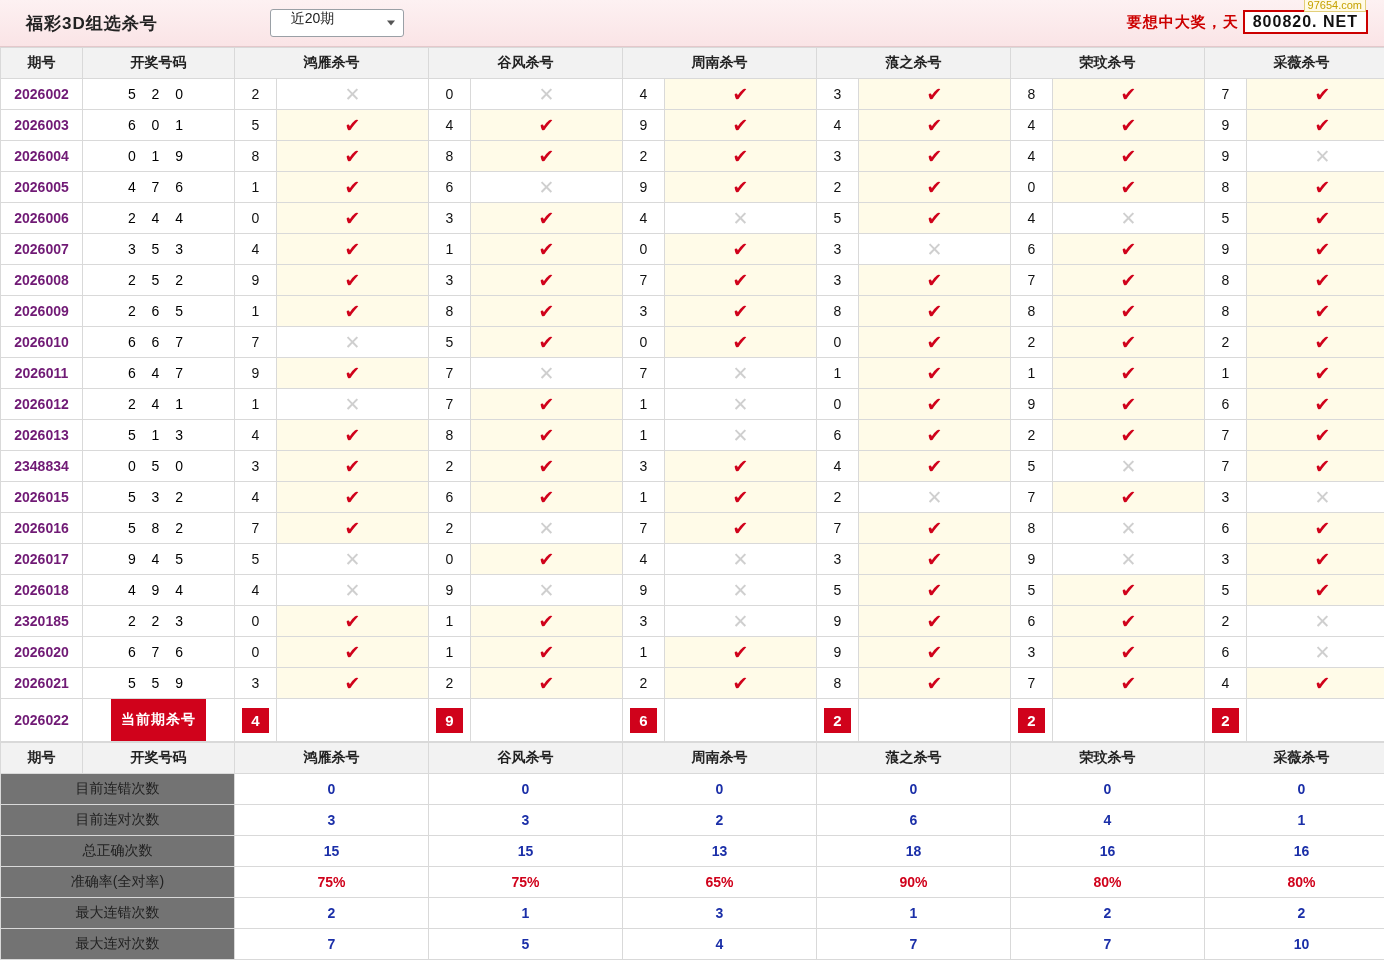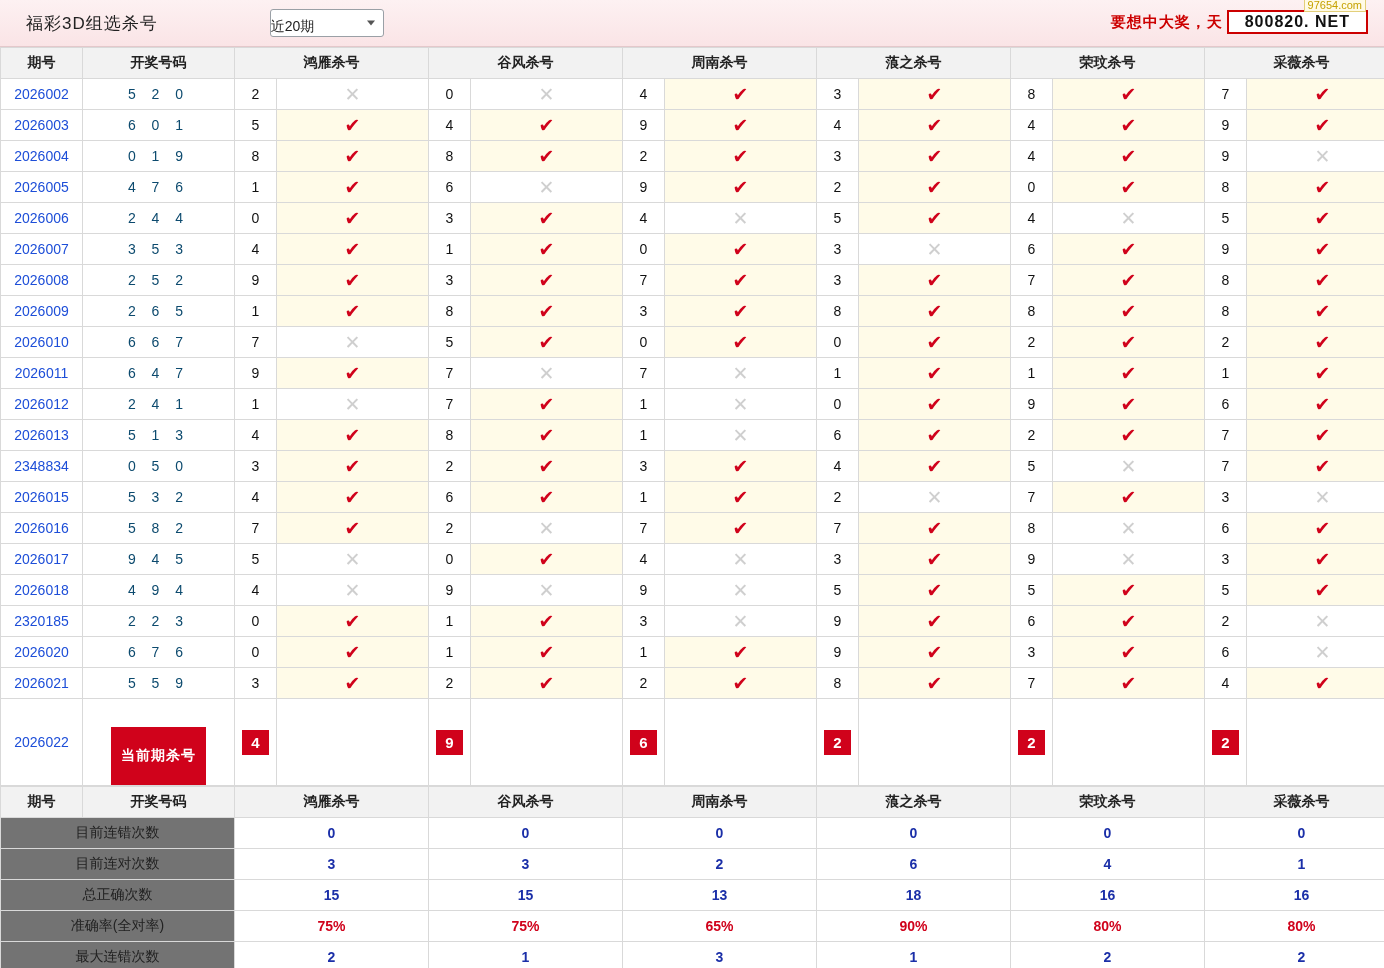--- a/index.html
+++ b/index.html
@@ -22,7 +22,7 @@
     display:flex;align-items:center;
   }
   .header-title{
-    font-size:17px;font-weight:normal;color:#222;
+    font-size:17px;font-weight:bold;color:#222;
     margin-left:26px;letter-spacing:1px;
   }
   .period-select{

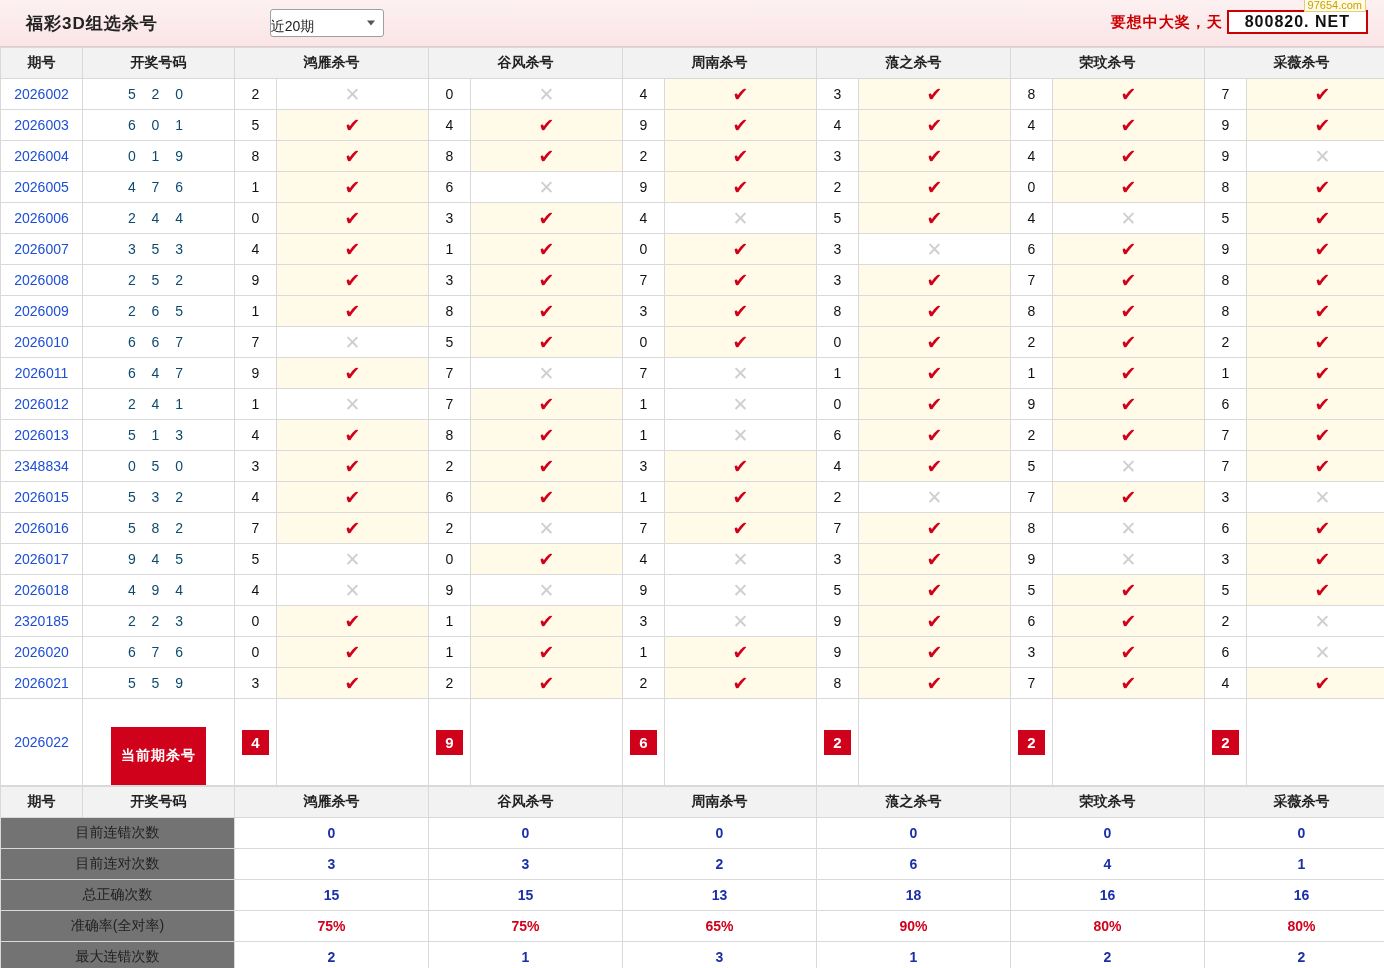--- a/index.html
+++ b/index.html
@@ -33,7 +33,8 @@
     background:#fff;
     font-size:14px;
     color:#222;
-    display:flex;align-items:flex-end;
+    padding-left:20px;
+    display:flex;align-items:flex-start;
     position:relative;
   }
   .period-select .caret{

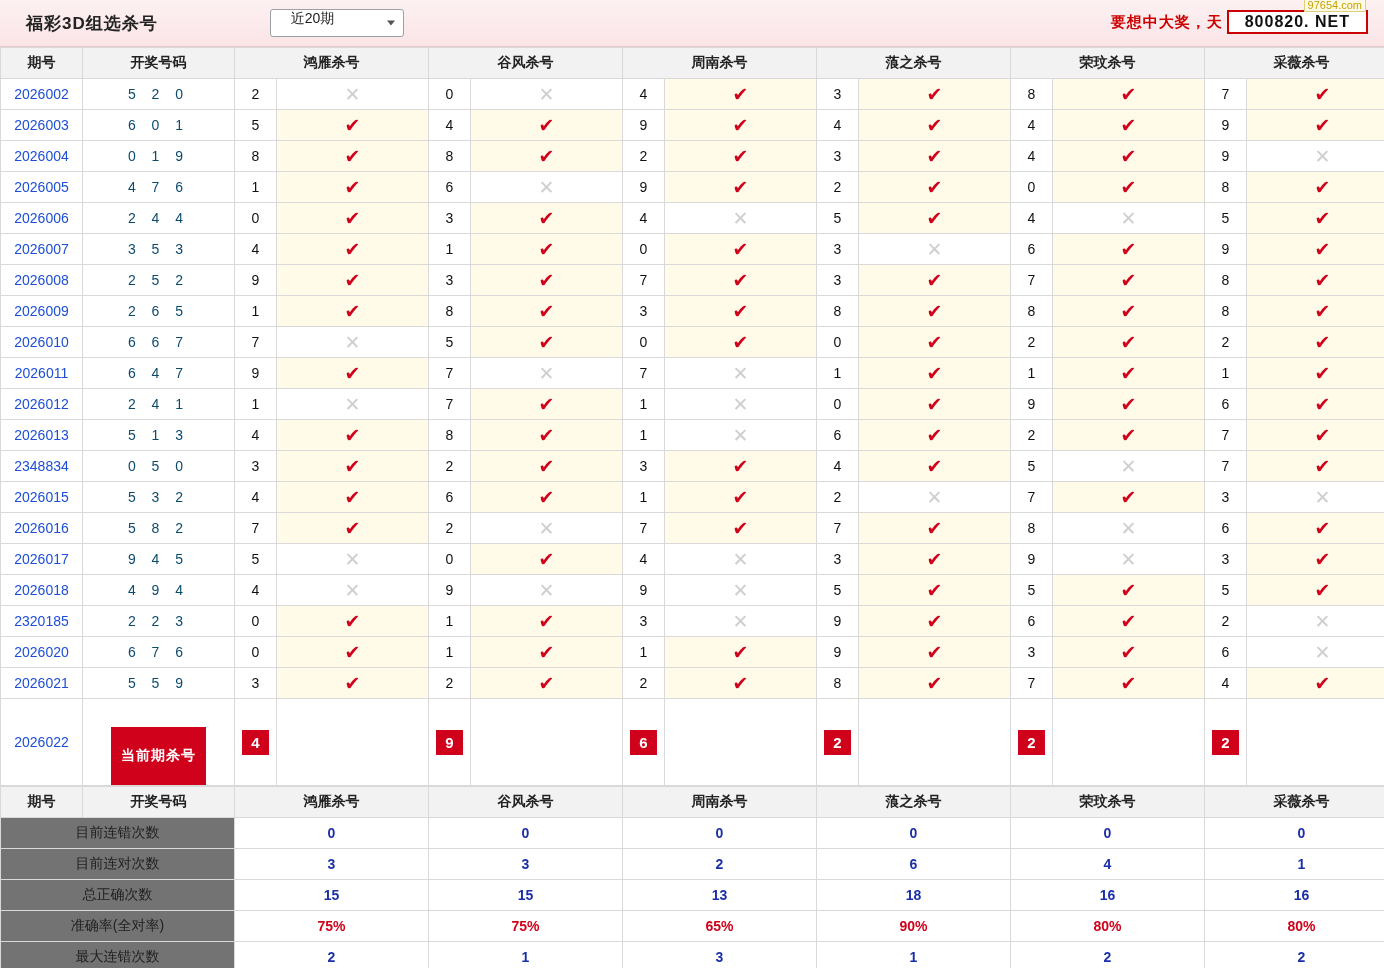--- a/index.html
+++ b/index.html
@@ -55,7 +55,7 @@
     background:#fff;
     color:#111;
     font-size:16px;
-    padding:1px 16px;
+    padding:1px 8px;
     letter-spacing:1px;
   }
   .watermark{

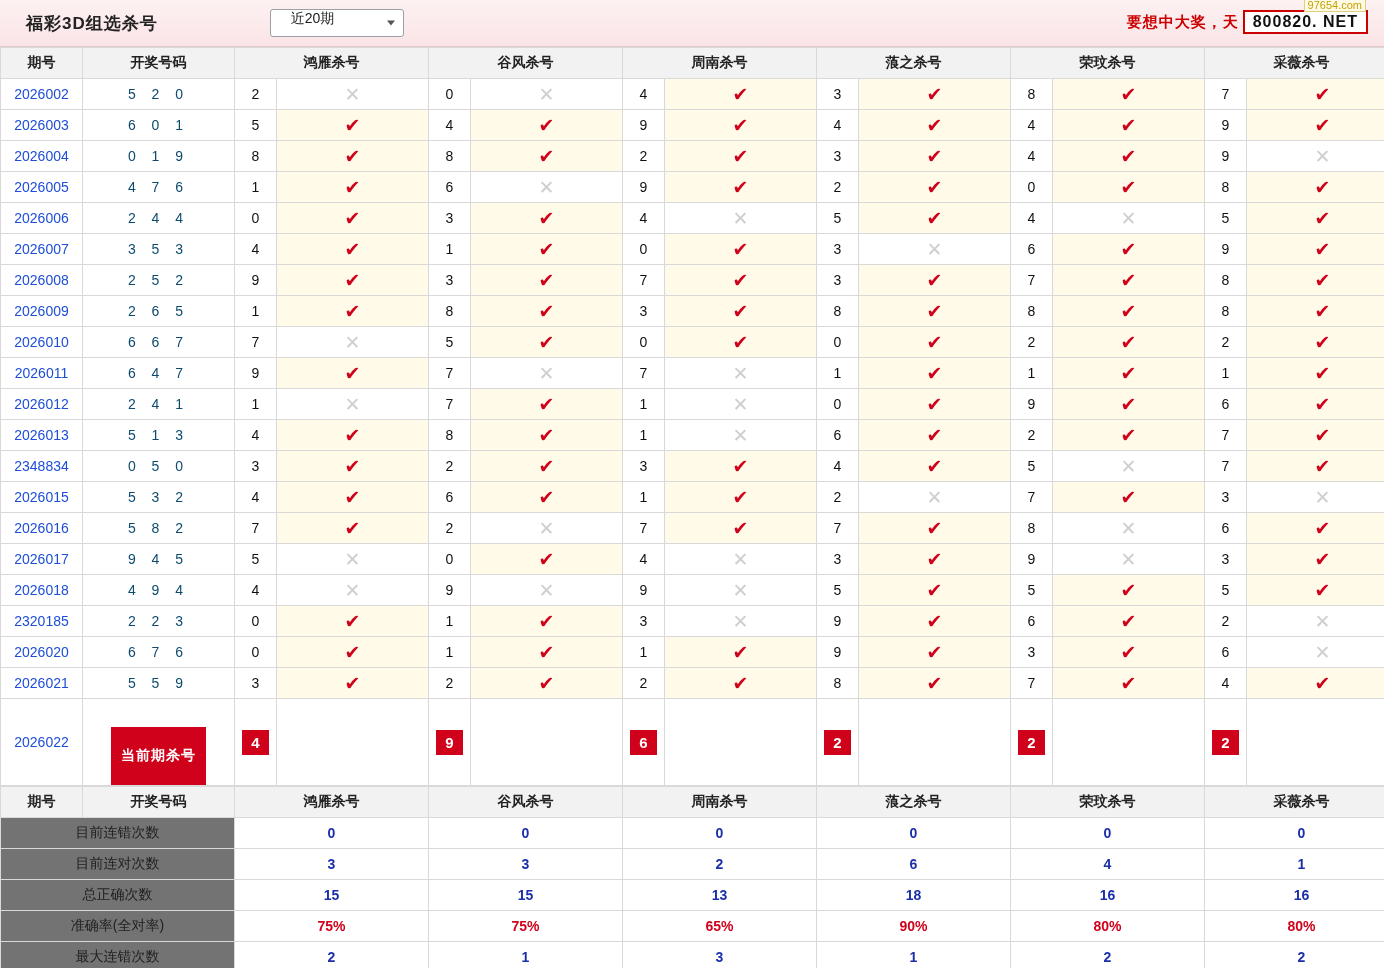--- a/index.html
+++ b/index.html
@@ -92,7 +92,7 @@
   .col-num{width:42px;}
   .col-mark{width:152px;}
 
-  td.period{color:#1d4ed8;font-size:14px;}
+  td.period{color:#701a75;font-size:14px;font-weight:bold;}
   td.code{
     color:#0c4a6e;
     letter-spacing:6px;

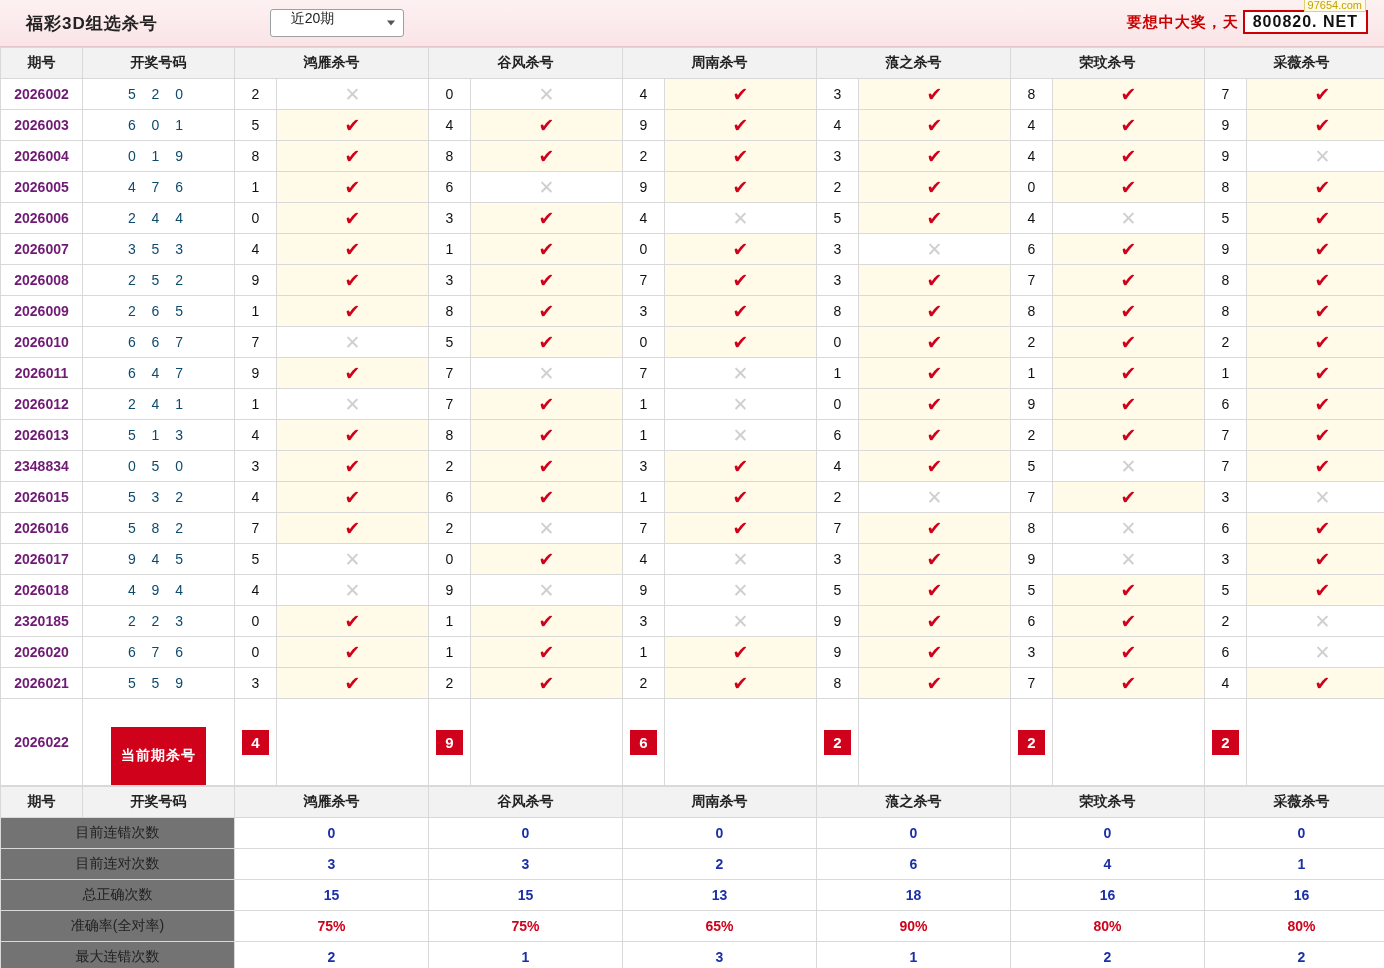--- a/index.html
+++ b/index.html
@@ -94,7 +94,7 @@
 
   td.period{color:#701a75;font-size:14px;font-weight:bold;}
   td.code{
-    color:#0c4a6e;
+    color:#000000;
     letter-spacing:6px;
     font-size:15px;
     font-weight:500;

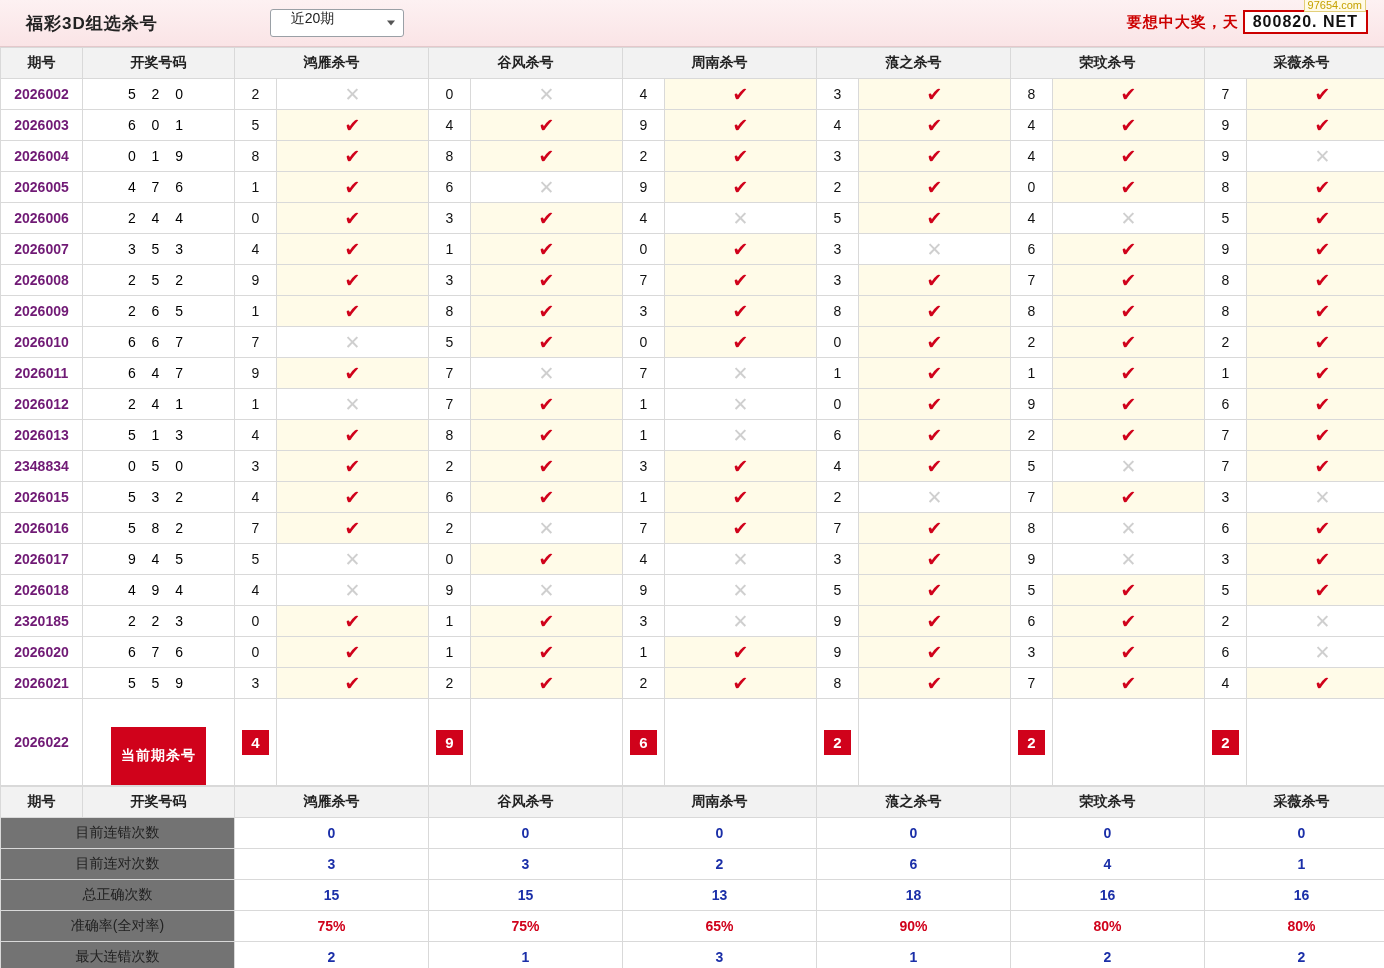--- a/index.html
+++ b/index.html
@@ -113,7 +113,7 @@
   .cur-label{
     display:inline-block;background:#d0021b;color:#fff;
     font-weight:bold;font-size:14px;
-    padding:20px 10px;letter-spacing:1px;margin-top:28px;
+    padding:12px 10px;letter-spacing:1px;
   }
   .cur-num{
     display:inline-block;background:#d0021b;color:#fff;

